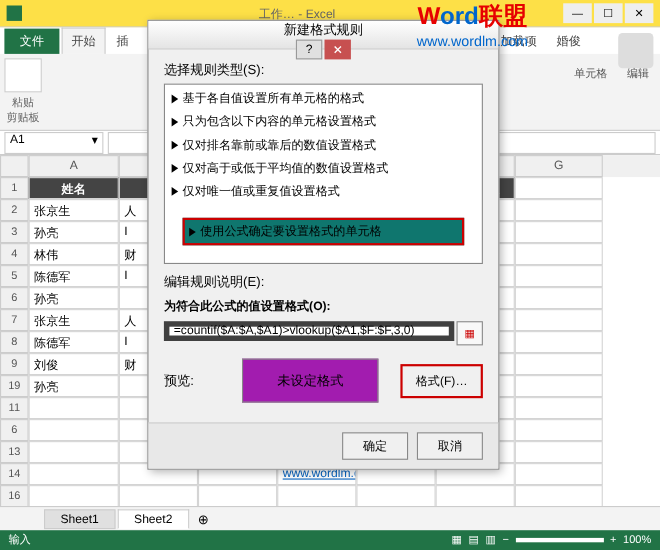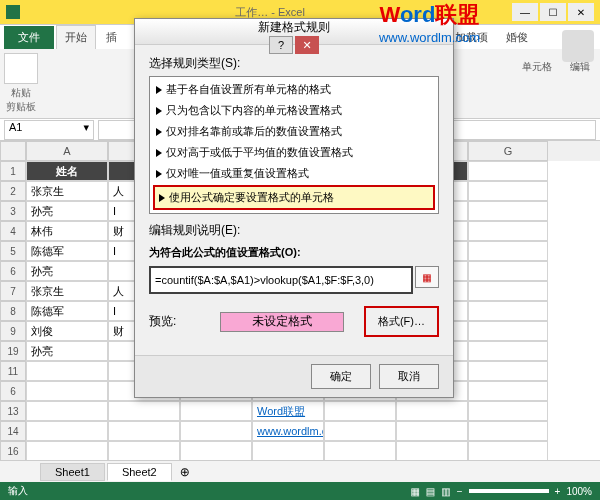--- a/index.html
+++ b/index.html
@@ -47,7 +47,7 @@
 .dlg-label { font-size: 12px; margin-bottom: 4px; }
 .rule-list { background: #fff; border: 1px solid #888; padding: 2px; margin-bottom: 8px; }
 .rule-item { padding: 3px 4px; font-size: 11px; display: flex; align-items: center; gap: 4px; }
-.rule-item.sel { background: #fef9c3; border: 2px solid #c00; margin: 1px; }
+.rule-item.sel { background: #0f766e; border: 2px solid #c00; margin: 14px; }
 .tri { width: 0; height: 0; border-top: 4px solid transparent; border-bottom: 4px solid transparent; border-left: 6px solid #000; display: inline-block; }
 .desc-label { font-size: 12px; margin-bottom: 6px; }
 .formula-field { display: flex; gap: 2px; margin: 6px 0 12px; }

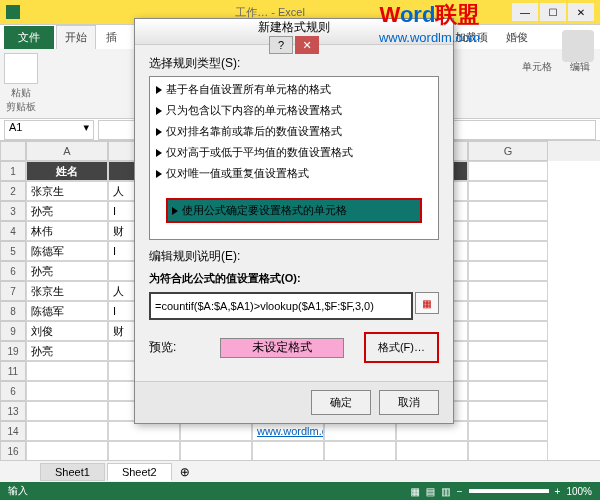--- a/index.html
+++ b/index.html
@@ -51,7 +51,7 @@
 .tri { width: 0; height: 0; border-top: 4px solid transparent; border-bottom: 4px solid transparent; border-left: 6px solid #000; display: inline-block; }
 .desc-label { font-size: 12px; margin-bottom: 6px; }
 .formula-field { display: flex; gap: 2px; margin: 6px 0 12px; }
-.formula-input { flex: 1; height: 28px; border: 2px solid #404040; background: #fff; padding: 0 4px; font-size: 11px; display: flex; align-items: center; }
+.formula-input { flex: 1; height: 18px; border: 5px solid #404040; background: #fff; padding: 0 4px; font-size: 11px; display: flex; align-items: center; }
 .ref-btn { width: 24px; height: 22px; border: 1px solid #888; background: #f8f8f8; display: flex; align-items: center; justify-content: center; font-size: 10px; color: #c00; }
 .preview-row { display: flex; align-items: center; gap: 20px; margin-bottom: 8px; }
 .preview-box { flex: 1; height: 20px; border: 1px solid #888; background: #f9a8d4; display: flex; align-items: center; justify-content: center; font-size: 12px; margin-left: 24px; }

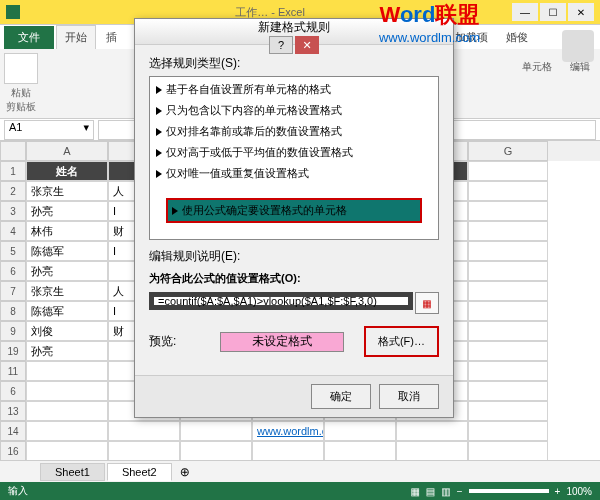--- a/index.html
+++ b/index.html
@@ -54,7 +54,7 @@
 .formula-input { flex: 1; height: 18px; border: 5px solid #404040; background: #fff; padding: 0 4px; font-size: 11px; display: flex; align-items: center; }
 .ref-btn { width: 24px; height: 22px; border: 1px solid #888; background: #f8f8f8; display: flex; align-items: center; justify-content: center; font-size: 10px; color: #c00; }
 .preview-row { display: flex; align-items: center; gap: 20px; margin-bottom: 8px; }
-.preview-box { flex: 1; height: 20px; border: 1px solid #888; background: #f9a8d4; display: flex; align-items: center; justify-content: center; font-size: 12px; margin-left: 24px; }
+.preview-box { flex: 1; height: 40px; border: 1px solid #888; background: #a21caf; display: flex; align-items: center; justify-content: center; font-size: 12px; margin-left: 24px; }
 .fmt-btn { padding: 6px 12px; border: 2px solid #c00; background: #f0f0f0; font-size: 11px; }
 .dlg-btns { display: flex; justify-content: flex-end; gap: 8px; padding: 8px 14px; border-top: 1px solid #ccc; background: #e8e8e8; }
 .dlg-btn { padding: 4px 18px; border: 1px solid #888; background: #f0f0f0; font-size: 11px; }

